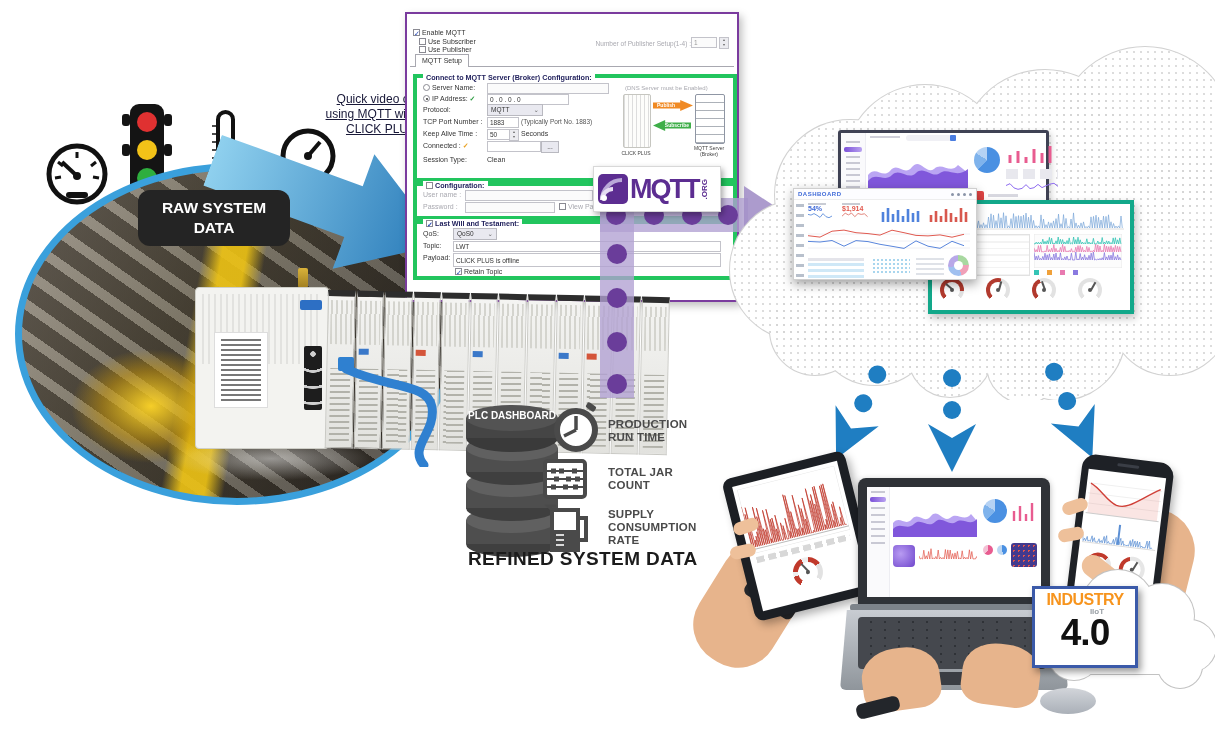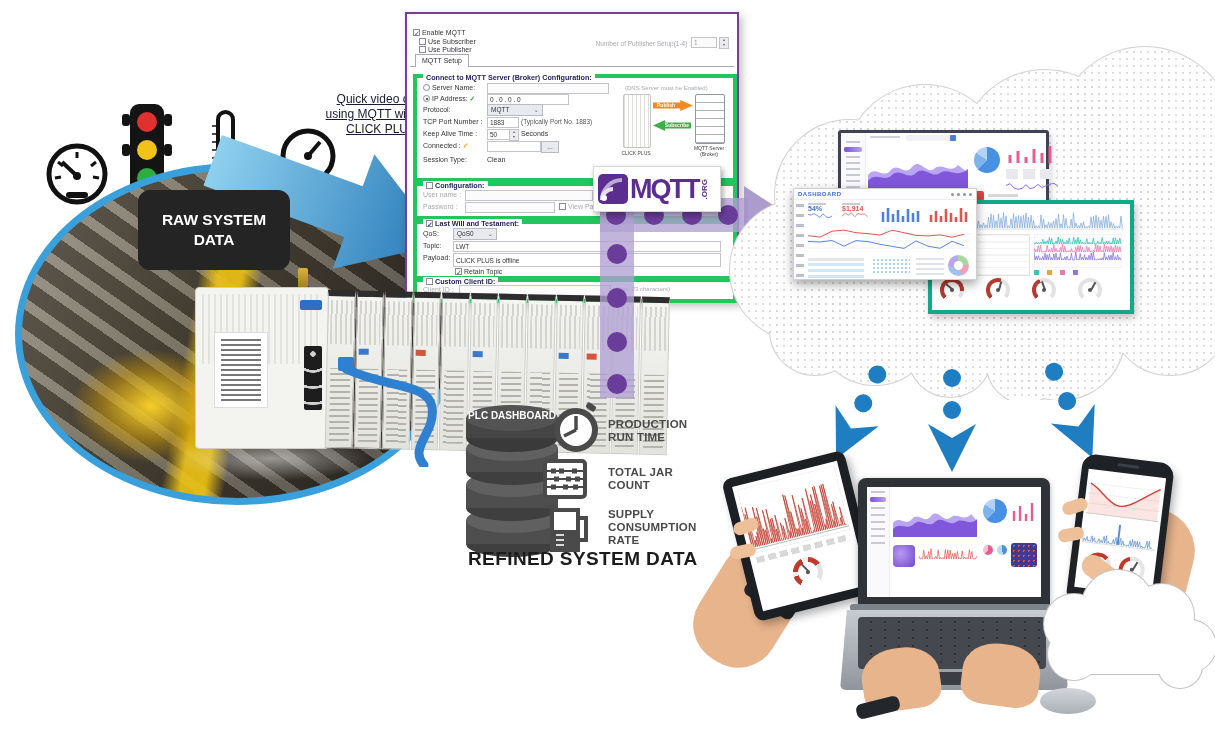--- a/index.html
+++ b/index.html
@@ -16,7 +16,7 @@
       repeating-linear-gradient(35deg, rgba(210,205,195,.30) 0 10px, rgba(45,40,34,.45) 10px 26px),
       linear-gradient(120deg,#8f877c 0%,#57503f 40%,#2e2a24 78%);}
   
-  .raw-box{left:138px;top:190px;width:152px;height:80px;background:#242424;border-radius:12px;color:#fff;
+  .raw-box{left:138px;top:190px;width:152px;height:56px;background:#242424;border-radius:12px;color:#fff;
     font-weight:700;font-size:15.5px;line-height:1.3;text-align:center;display:flex;align-items:center;justify-content:center;}
   
   .qlink{left:282px;top:92px;width:134px;text-align:right;font-size:12px;color:#181838;line-height:1.25;cursor:pointer;}

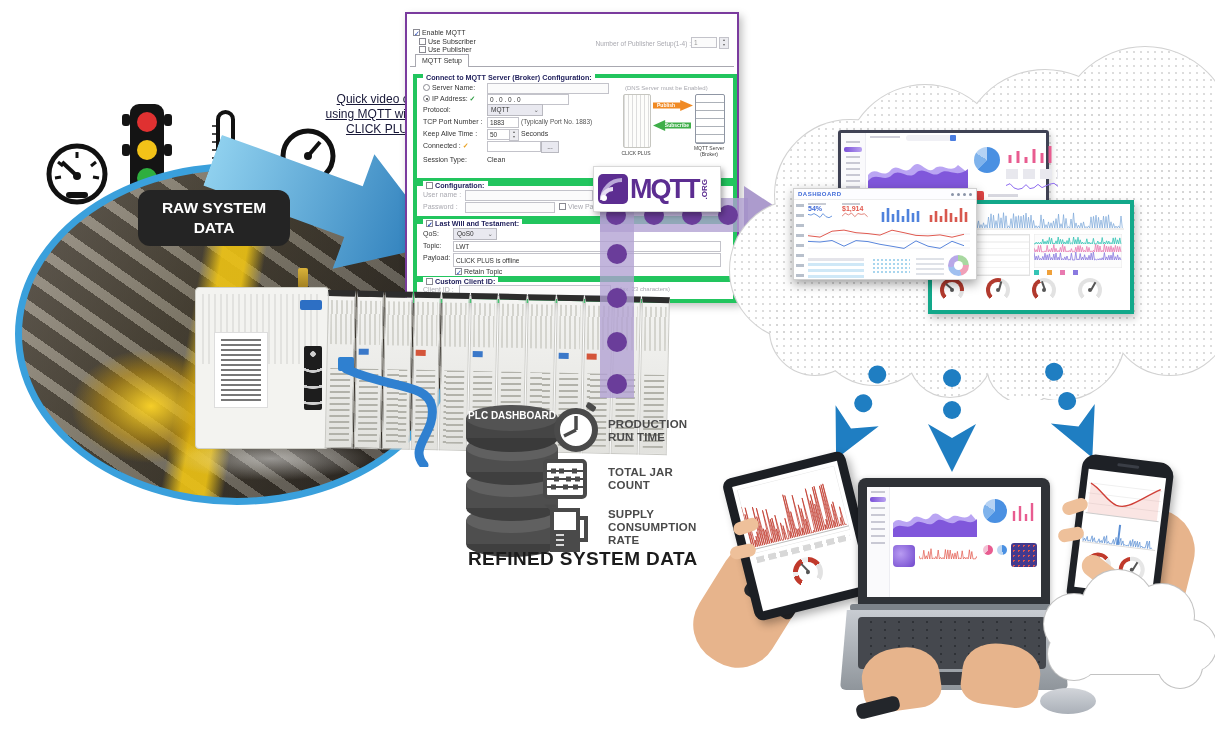--- a/index.html
+++ b/index.html
@@ -235,12 +235,6 @@
       <div class="rw" style="left:38px;top:44px"><span class="chk">✓</span> <span>Retain Topic</span></div>
     </div>
 
-    <div class="grp" style="left:6px;top:264px;width:316px;height:17px">
-      <div class="cap"><span class="chk"></span> <span>Custom Client ID:</span></div>
-      <div class="rw hint" style="top:4px">Client ID :</div>
-      <input class="fld" style="left: 42px; top: 3px; width: 146px;" disabled="">
-      <div class="rw hint" style="left:198px;top:4px;font-size:6px">(Max. 23 characters)</div>
-    </div>
   </div>
 
   <div class="abs" style="left:298px;top:268px;width:10px;height:20px;background:linear-gradient(#d9b23a,#a07e1f);border-radius:2px"></div>

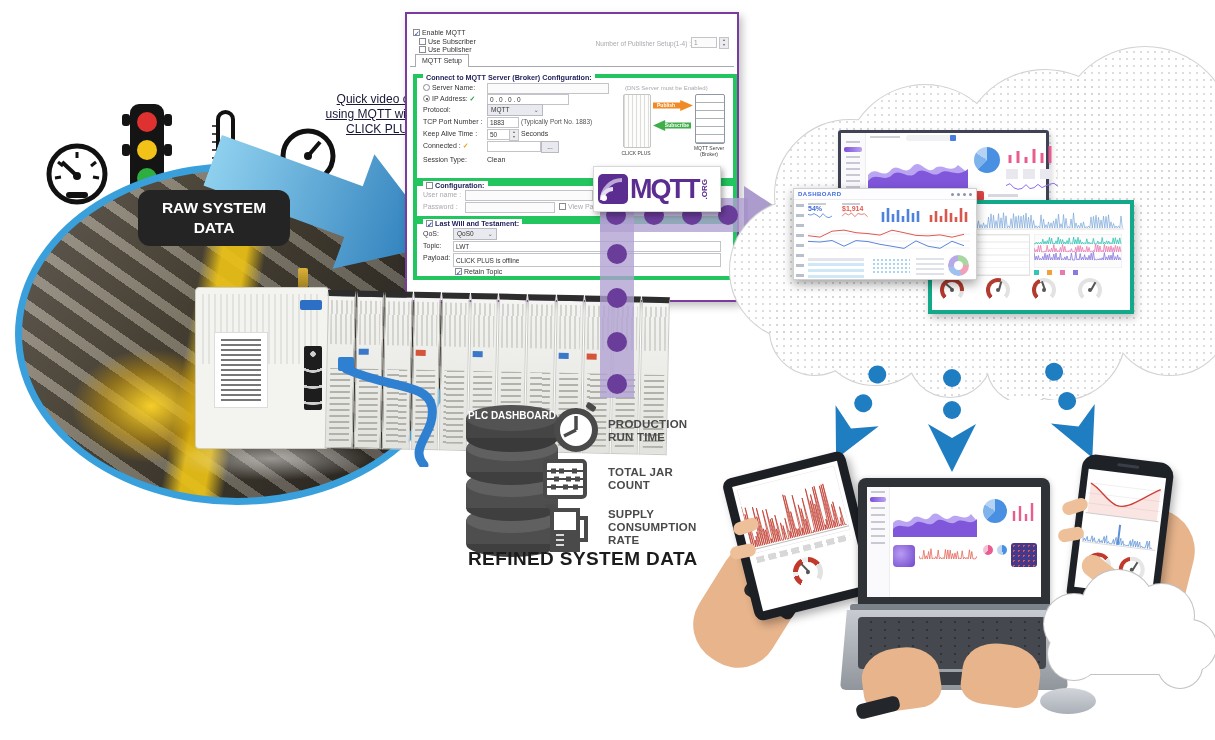--- a/index.html
+++ b/index.html
@@ -707,6 +707,11 @@
         <rect x="42" y="70" width="150" height="42" rx="21"></rect>
       </g>
   </svg>
+  <div class="abs ind-logo">
+    <div class="ind-l1">INDUSTRY</div>
+    <div class="ind-l2">IIoT</div>
+    <div class="ind-l3">4.0</div>
+  </div>
 
 </div>
 

